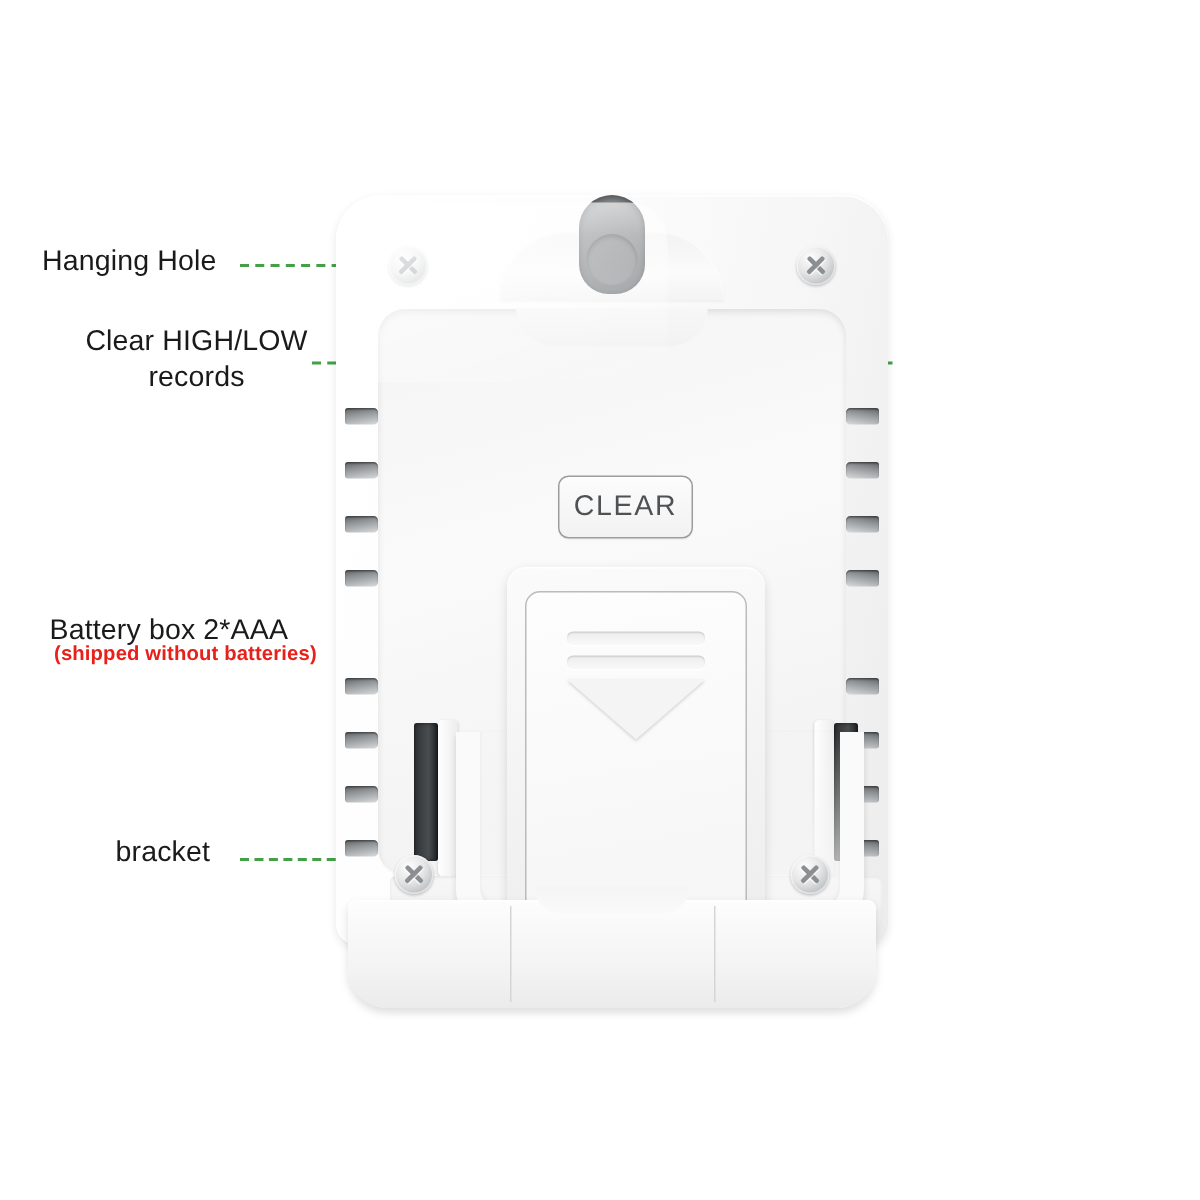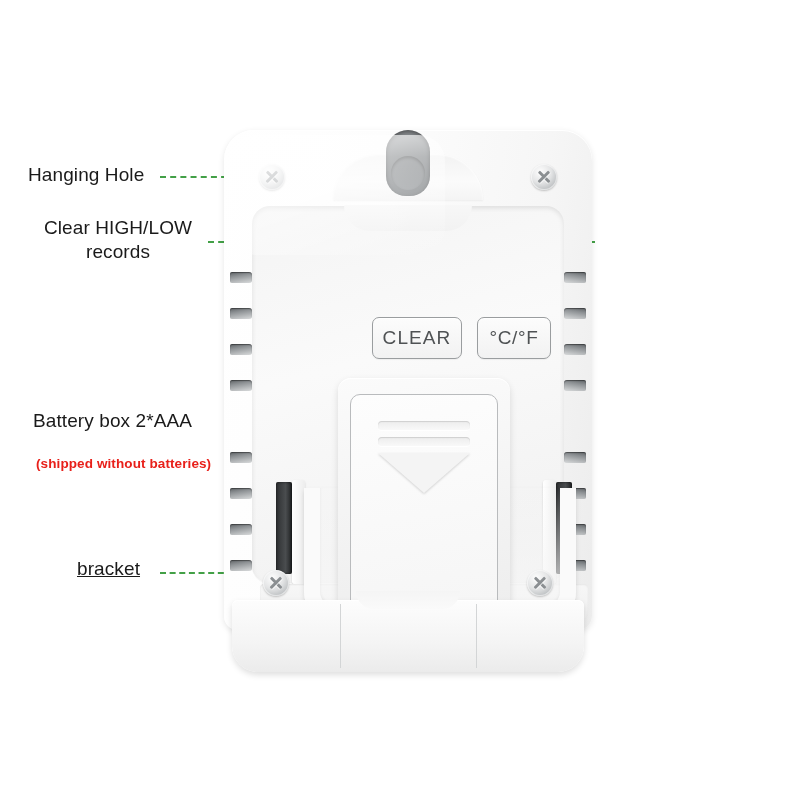--- a/index.html
+++ b/index.html
@@ -28,7 +28,7 @@
     font-weight:600;
   }
   .lbl-hanging{left:28px;top:163px;}
-  .lbl-clear{left:28px;top:216px;width:180px;text-align:center;}
+  .lbl-clear{left:41px;top:216px;width:180px;text-align:center;}
   .lbl-battery{left:33px;top:409px;}
   .lbl-battery-sub{left:36px;top:456px;}
   .lbl-bracket{left:77px;top:557px;text-decoration:underline;}

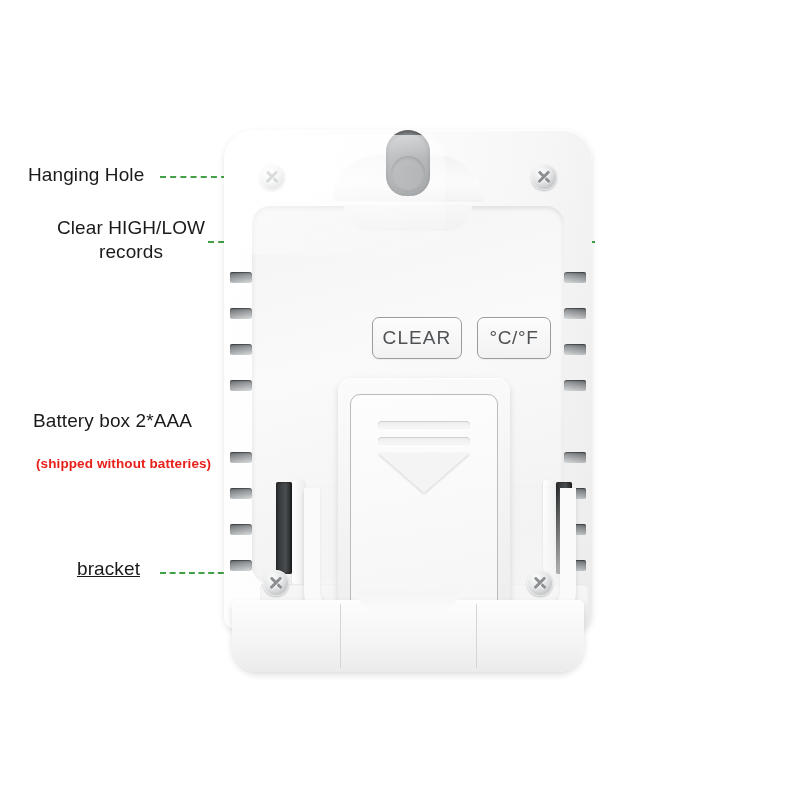--- a/index.html
+++ b/index.html
@@ -286,7 +286,6 @@
         <div class="well-notch"></div>
 
         <div class="btn btn-clear">CLEAR</div>
-        <div class="btn btn-cf">°C/°F</div>
 
         <div class="bracket">
           <div class="bracket-slotL"></div>

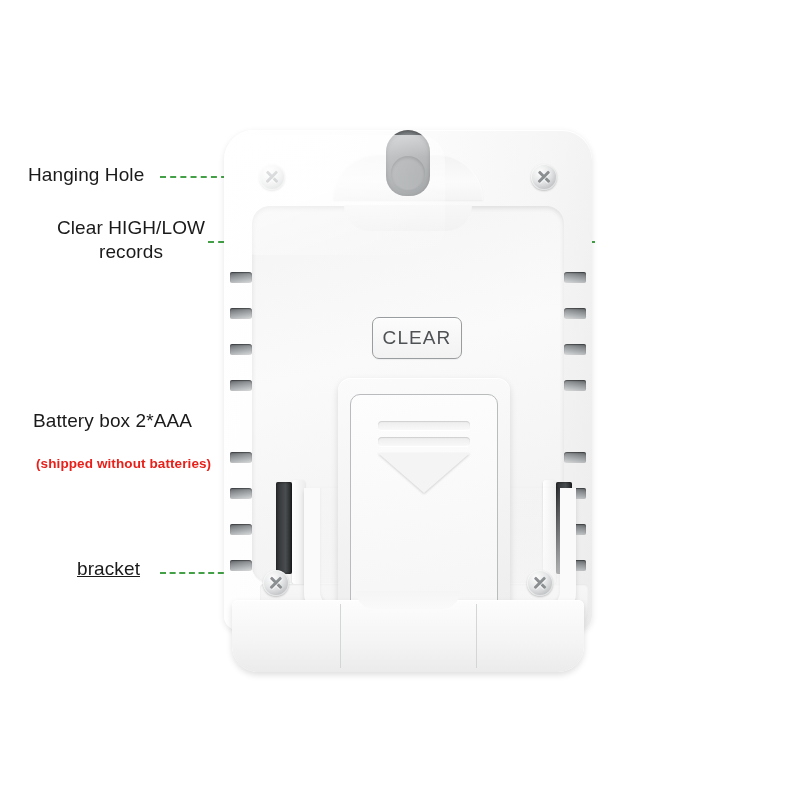--- a/index.html
+++ b/index.html
@@ -30,7 +30,7 @@
   .lbl-hanging{left:28px;top:163px;}
   .lbl-clear{left:41px;top:216px;width:180px;text-align:center;}
   .lbl-battery{left:33px;top:409px;}
-  .lbl-battery-sub{left:36px;top:456px;}
+  .lbl-battery-sub{left:36px;top:428px;}
   .lbl-bracket{left:77px;top:557px;text-decoration:underline;}
   .lbl-toggle{left:598px;top:208px;width:190px;text-align:left;}
 

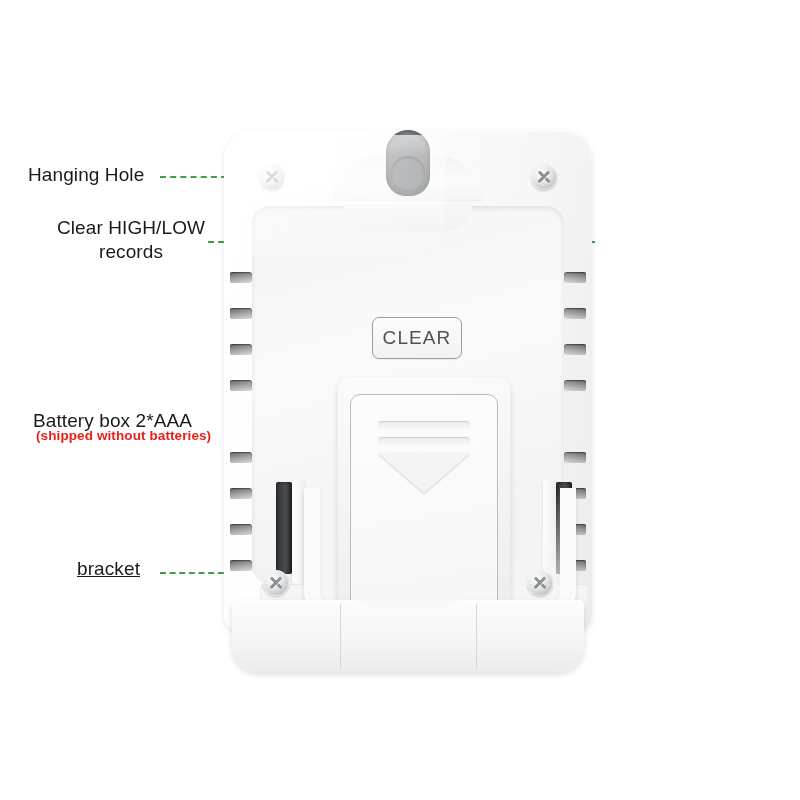--- a/index.html
+++ b/index.html
@@ -31,7 +31,7 @@
   .lbl-clear{left:41px;top:216px;width:180px;text-align:center;}
   .lbl-battery{left:33px;top:409px;}
   .lbl-battery-sub{left:36px;top:428px;}
-  .lbl-bracket{left:77px;top:557px;text-decoration:underline;}
+  .lbl-bracket{left:77px;top:557px;}
   .lbl-toggle{left:598px;top:208px;width:190px;text-align:left;}
 
   

